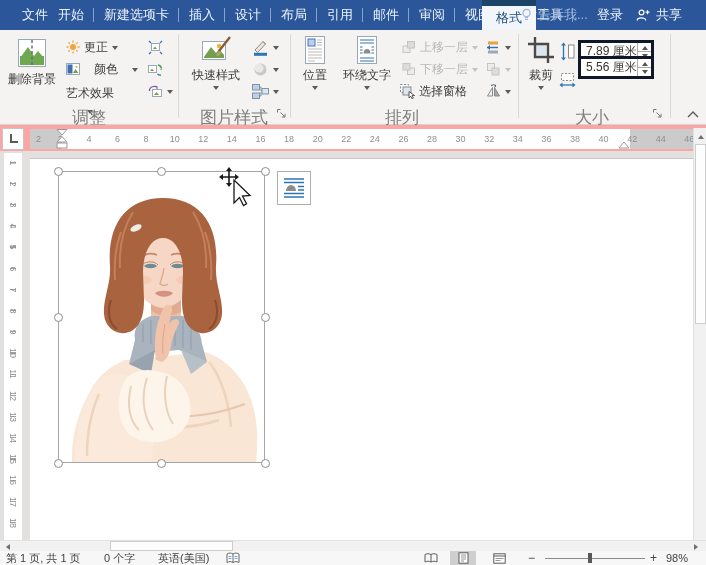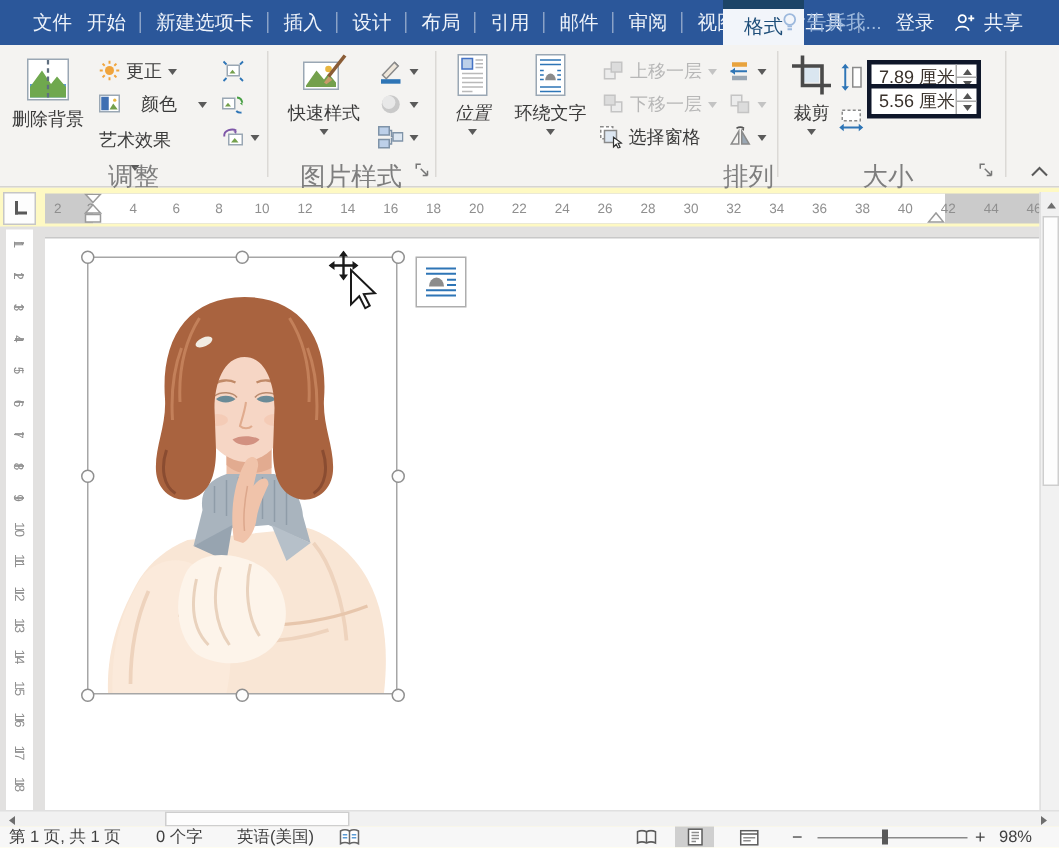--- a/index.html
+++ b/index.html
@@ -5,7 +5,7 @@
   * { box-sizing: border-box; margin: 0; padding: 0; }
   html,body { width:706px; height:565px; overflow:hidden; }
   body { font-family:"Liberation Sans","DejaVu Sans",sans-serif; }
-  #app { position:relative; width:706px; height:565px; background:#fef9c3; overflow:hidden; }
+  #app { position:relative; width:706px; height:565px; background:#fca5a5; overflow:hidden; }
 
   
   .tabbar { position:absolute; left:0; top:0; width:706px; height:30px; background:#2b579a; color:#eef3fa; font-size:13px; }

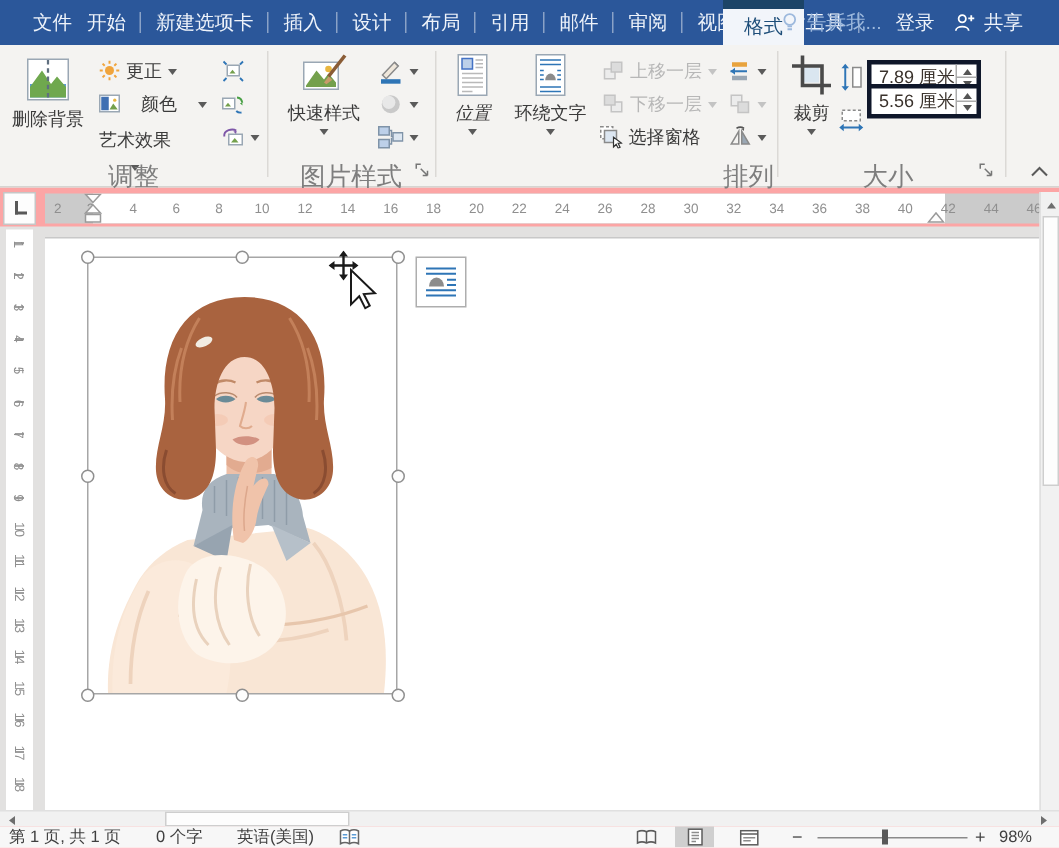--- a/index.html
+++ b/index.html
@@ -238,7 +238,7 @@
       </svg>
     <div class="gsep" style="left:290px;"></div>
 
-    <div class="bigbtn" style="left:294px;width:42px;font-style:italic;">
+    <div class="bigbtn" style="left:294px;width:42px;">
       <svg class="bicon" width="28" height="30" viewBox="0 0 28 30">
         <rect x="4.5" y="0.5" width="19" height="27" fill="#fff" stroke="#9aa7b4"></rect>
         <rect x="7" y="3" width="7" height="7" fill="#bdd0e9" stroke="#4472c4"></rect>

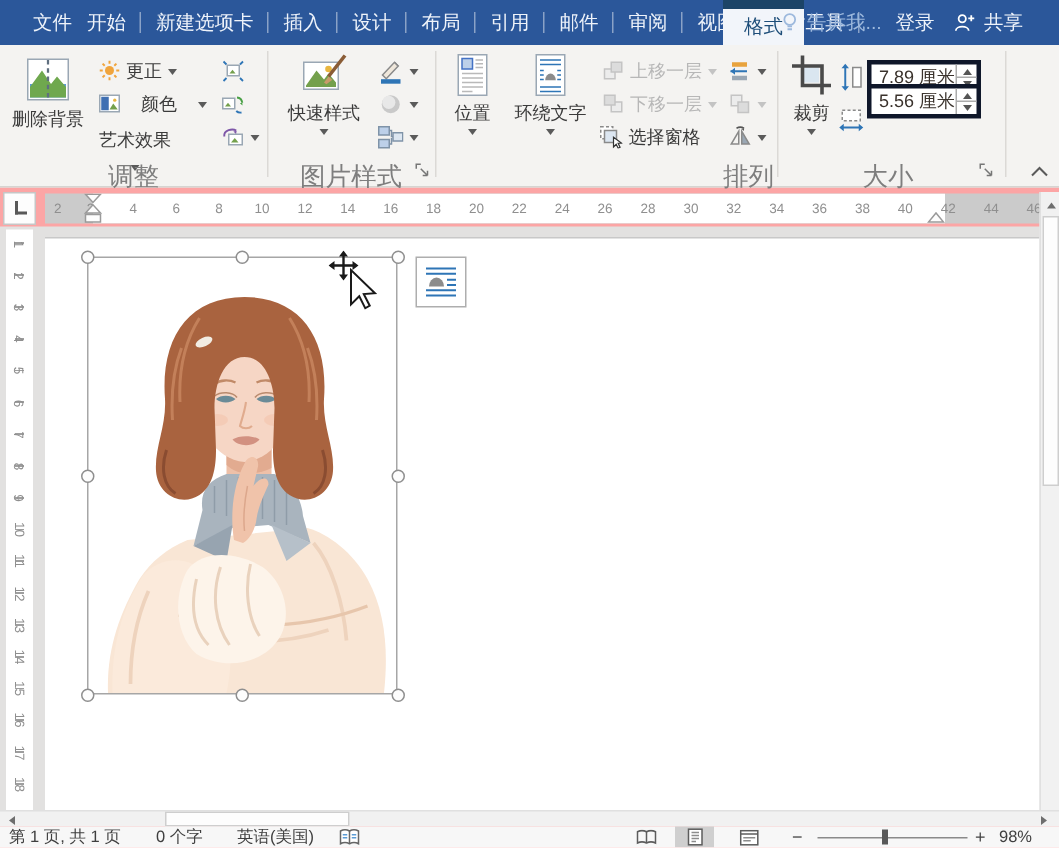--- a/index.html
+++ b/index.html
@@ -310,7 +310,7 @@
         </svg>
       <span class="cr"></span>
     </div>
-    <div class="glabel" style="left:288px;width:228px;text-align:right;">排列</div>
+    <div class="glabel" style="left:288px;width:228px;">排列</div>
     <div class="gsep" style="left:518px;"></div>
 
     <div class="bigbtn" style="left:522px;width:38px;">

